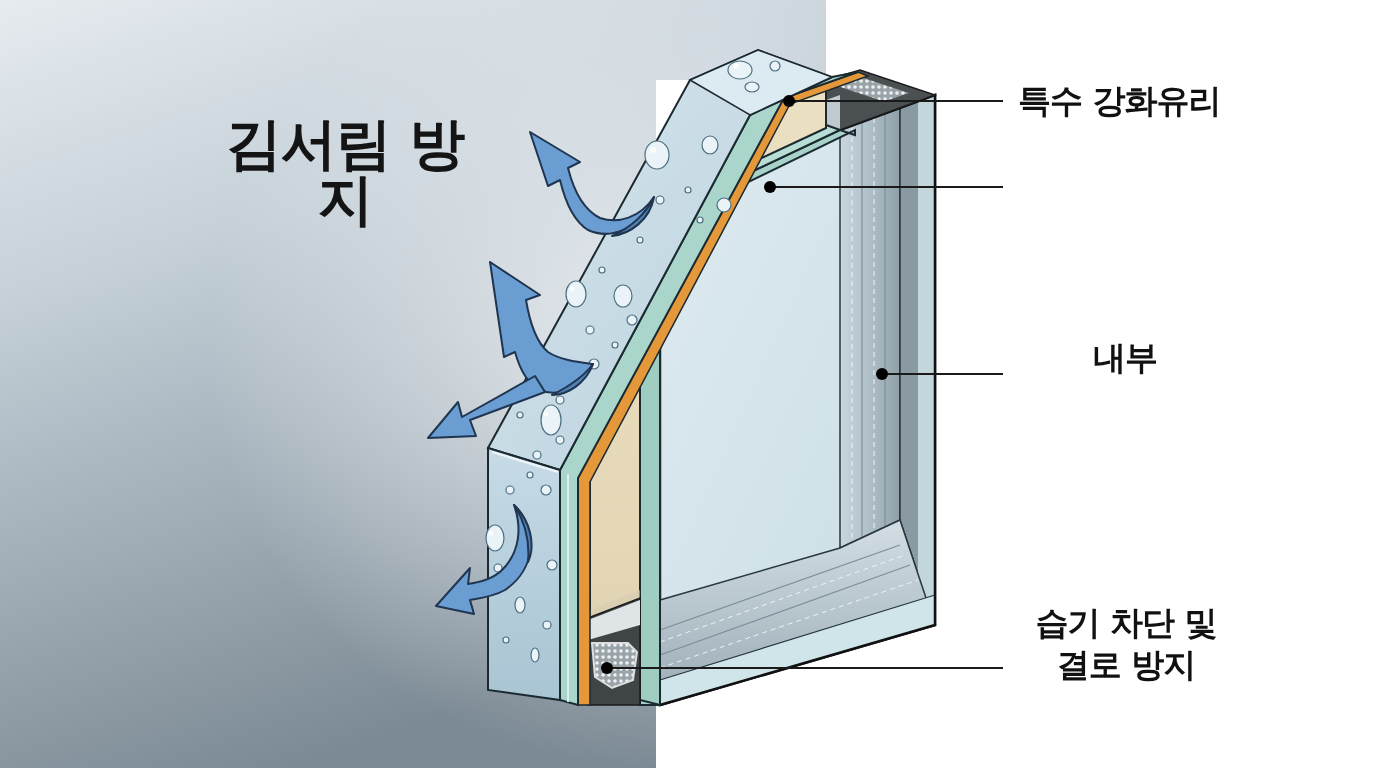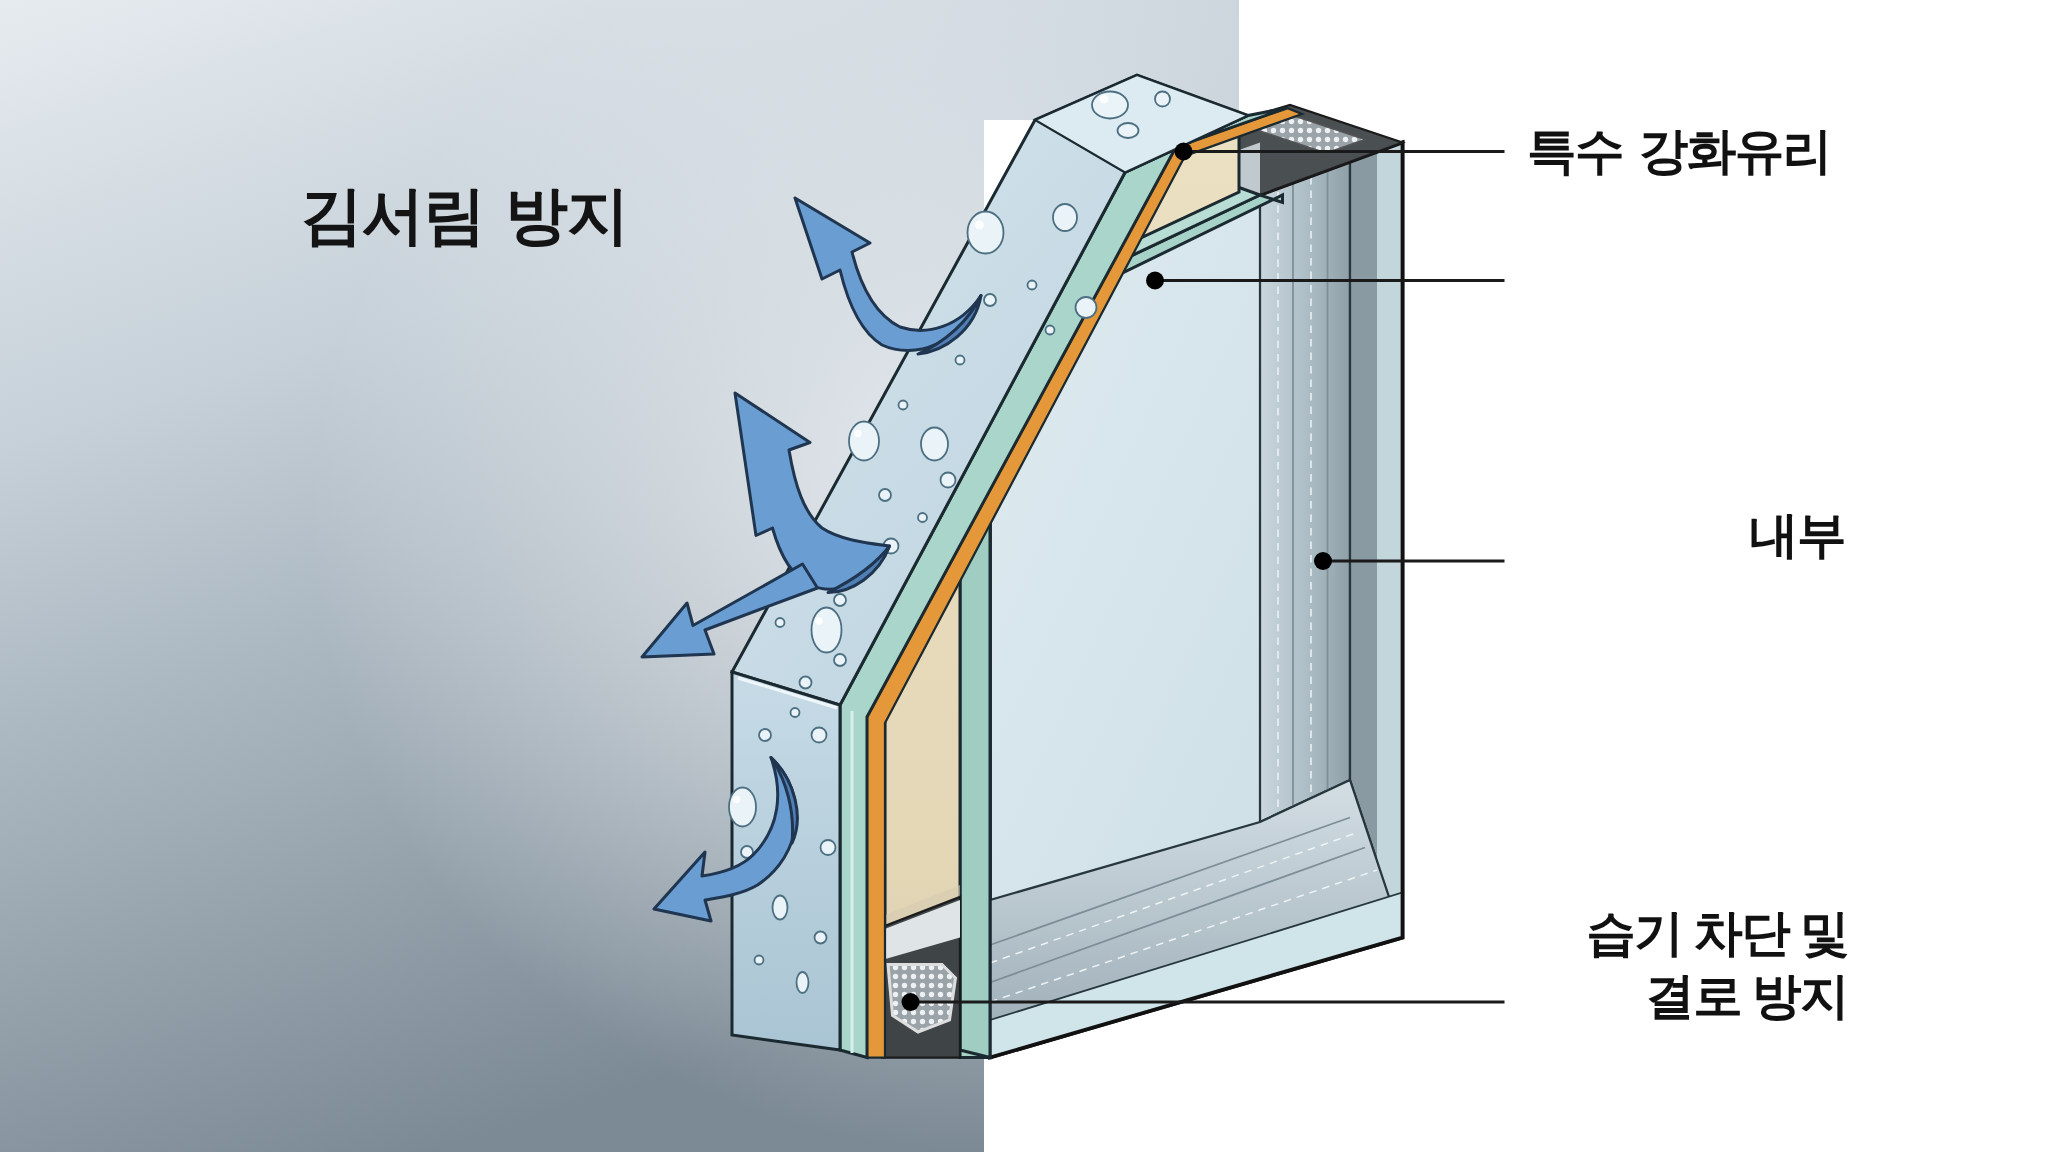--- a/index.html
+++ b/index.html
@@ -7,8 +7,8 @@
          font-family: "DejaVu Sans", "Liberation Sans", sans-serif; }
   .stage { position: absolute; left: 0; top: 0; width: 1376px; height: 768px; }
   svg.art { position: absolute; left: 0; top: 0; }
-  .title { position: absolute; left: 200px; top: 116px; width: 290px; text-align: left;
-           font-weight: bold; font-size: 42px; line-height: 56px; color: #141414; letter-spacing: -1px; }
+  .title { position: absolute; left: 200px; top: 116px; width: 290px; text-align: center;
+           font-weight: bold; font-size: 56px; line-height: 56px; color: #141414; letter-spacing: -1px; }
   .label { position: absolute; font-weight: bold; font-size: 33px; line-height: 42px; color: #111111;
            letter-spacing: -1px; white-space: nowrap; }
   .label.center { text-align: right; font-family: Liberation Serif, serif; }

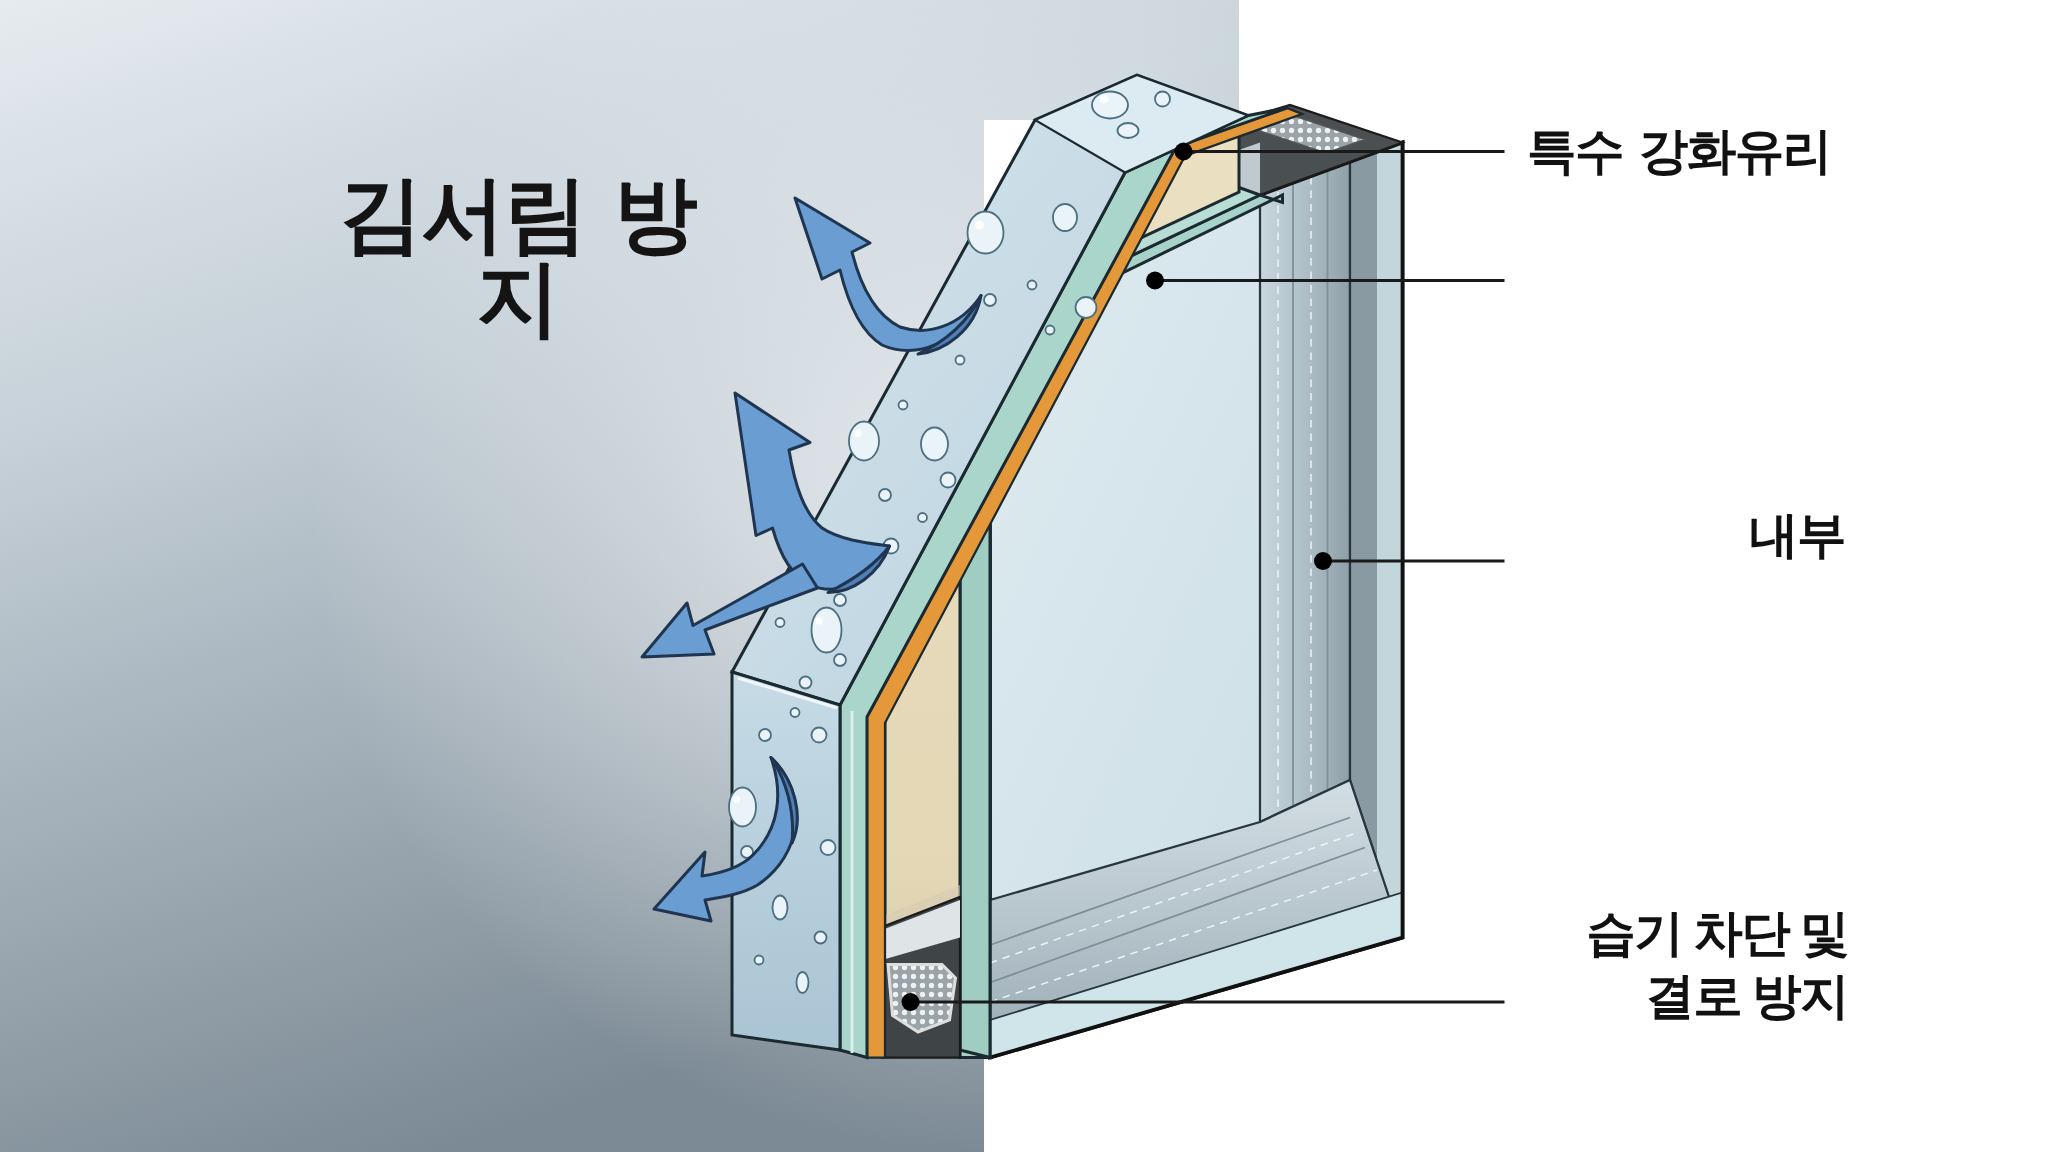--- a/index.html
+++ b/index.html
@@ -11,7 +11,7 @@
            font-weight: bold; font-size: 56px; line-height: 56px; color: #141414; letter-spacing: -1px; }
   .label { position: absolute; font-weight: bold; font-size: 33px; line-height: 42px; color: #111111;
            letter-spacing: -1px; white-space: nowrap; }
-  .label.center { text-align: right; font-family: Liberation Serif, serif; }
+  .label.center { text-align: center; }
   .lbl-1 { left: 1018px; top: 80px; }
   .lbl-2 { left: 1018px; top: 166px; }
   .lbl-3 { left: 1020px; top: 337px; width: 210px; }

